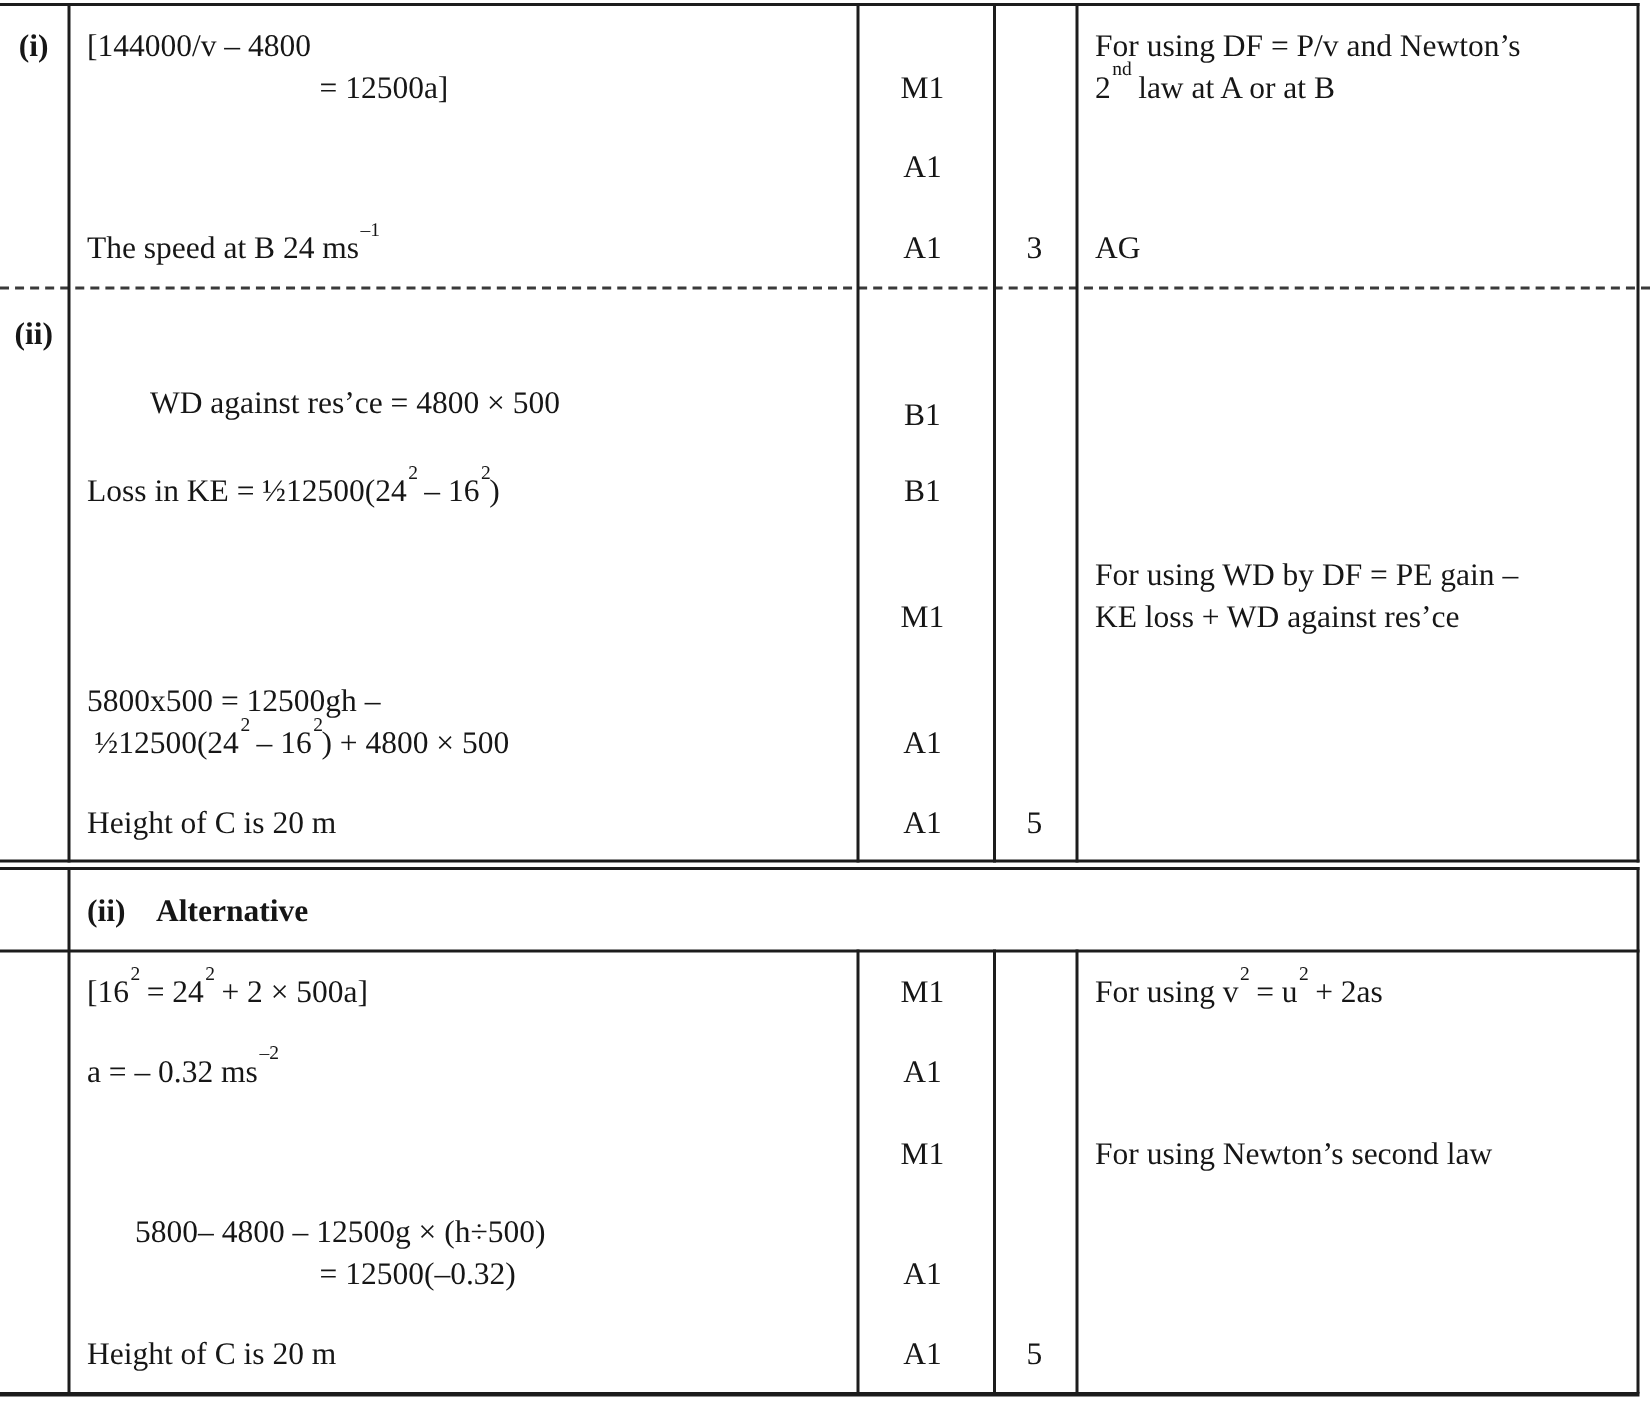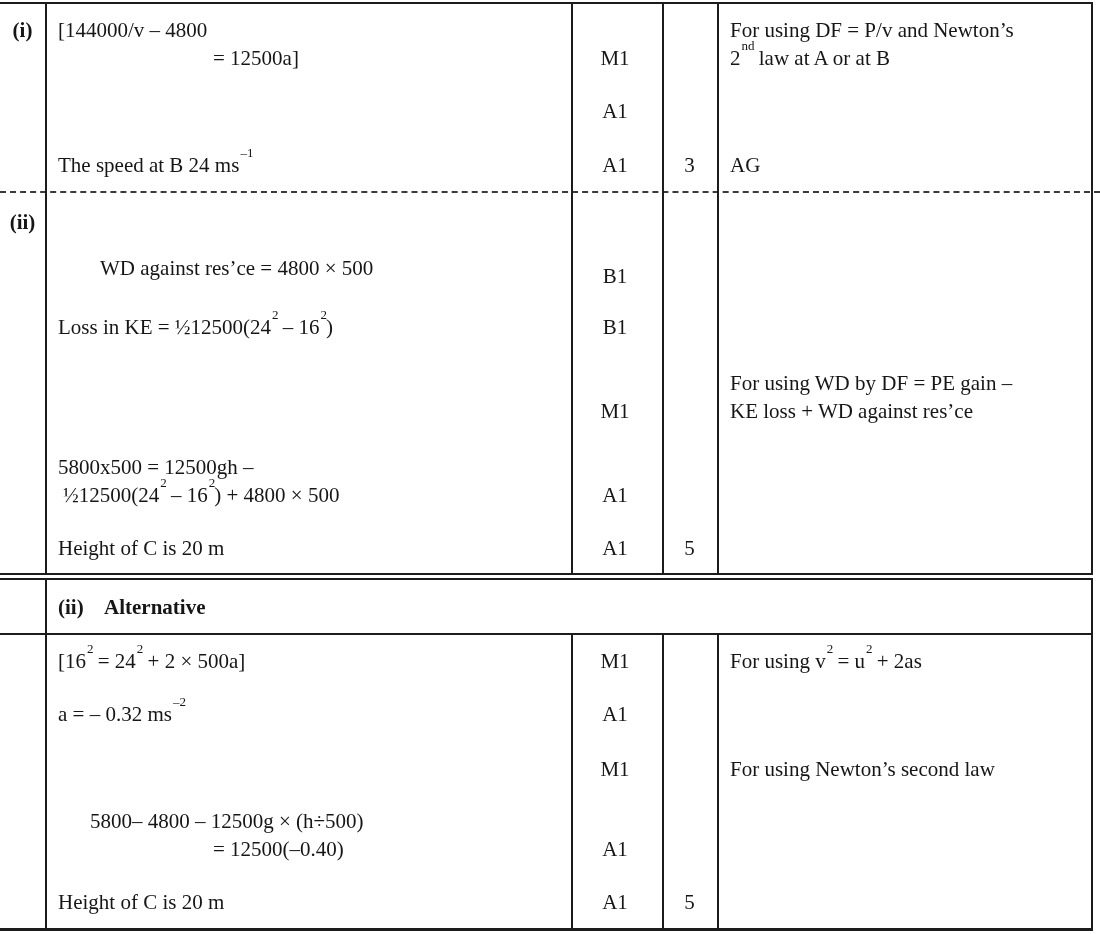--- a/index.html
+++ b/index.html
@@ -78,7 +78,7 @@
   <div class="t" style="left:58px;top:649px;">[16<sup>2</sup> = 24<sup>2</sup> + 2 × 500a]</div>
   <div class="t" style="left:58px;top:702px;">a = – 0.32 ms<sup>–2</sup></div>
   <div class="t" style="left:58px;top:809px;margin-left:32px;">5800– 4800 – 12500g × (h÷500)</div>
-  <div class="t" style="left:213px;top:837px;">= 12500(–0.40)</div>
+  <div class="t" style="left:213px;top:837px;">= 12500(–0.32)</div>
   <div class="t" style="left:58px;top:890px;">Height of C is 20 m</div>
   <div class="t marks" style="top:649px;">M1</div>
   <div class="t marks" style="top:702px;">A1</div>

